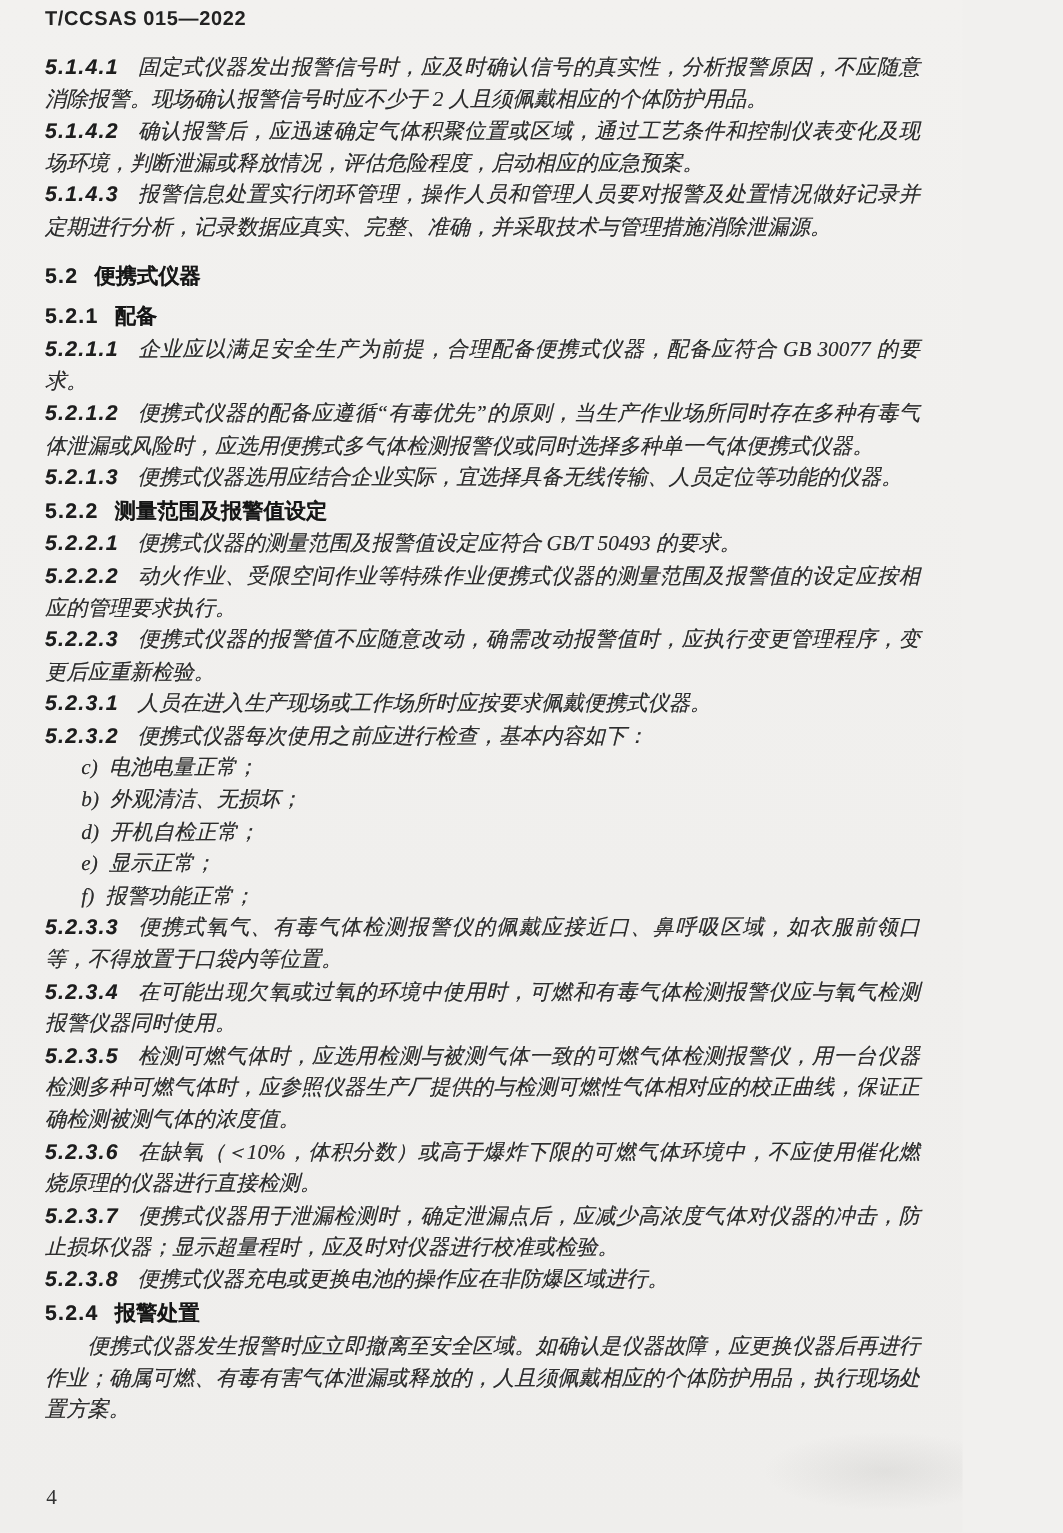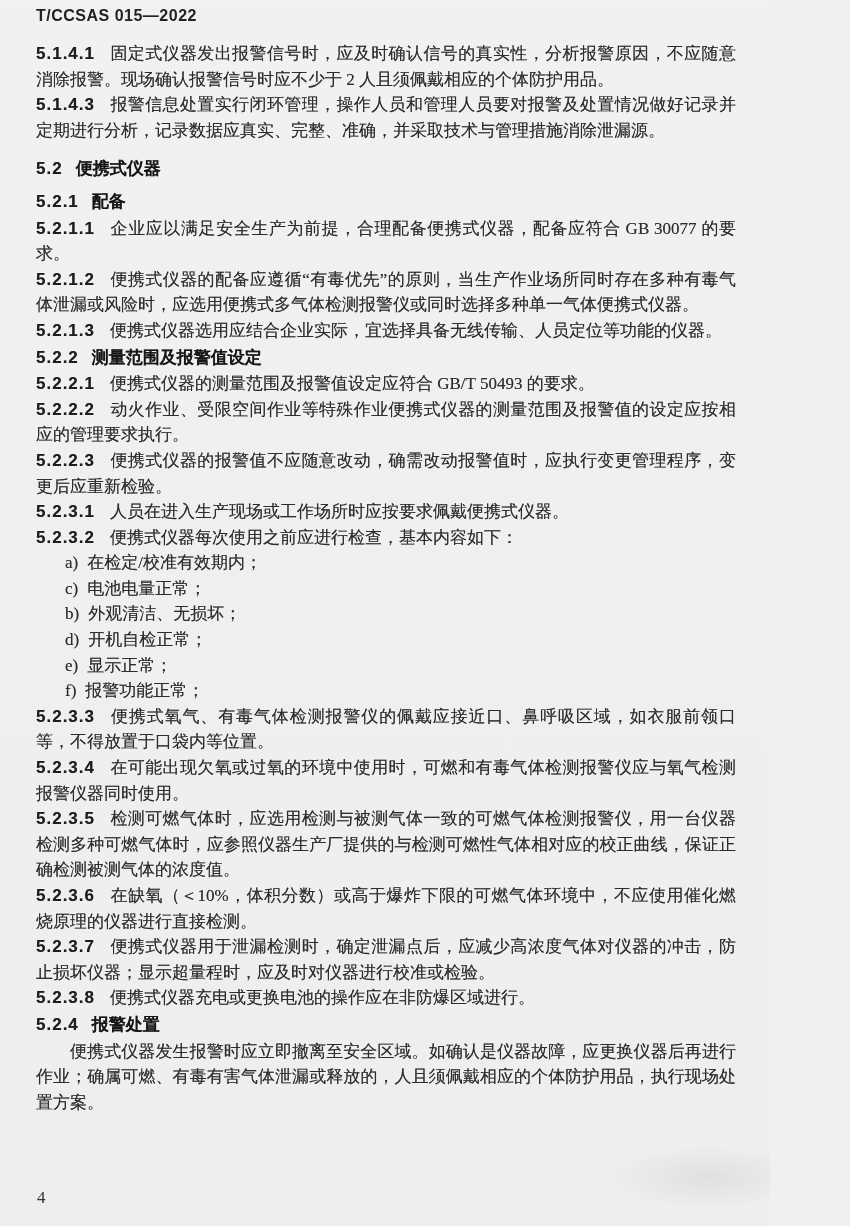--- a/index.html
+++ b/index.html
@@ -37,6 +37,7 @@
     text-align: justify;
     color: #2d2d2d;
     text-shadow: 0 0 0.5px rgba(40,40,40,0.55);
+    font-style: italic;
   }
   .num {
     font-family: "Liberation Sans", sans-serif;

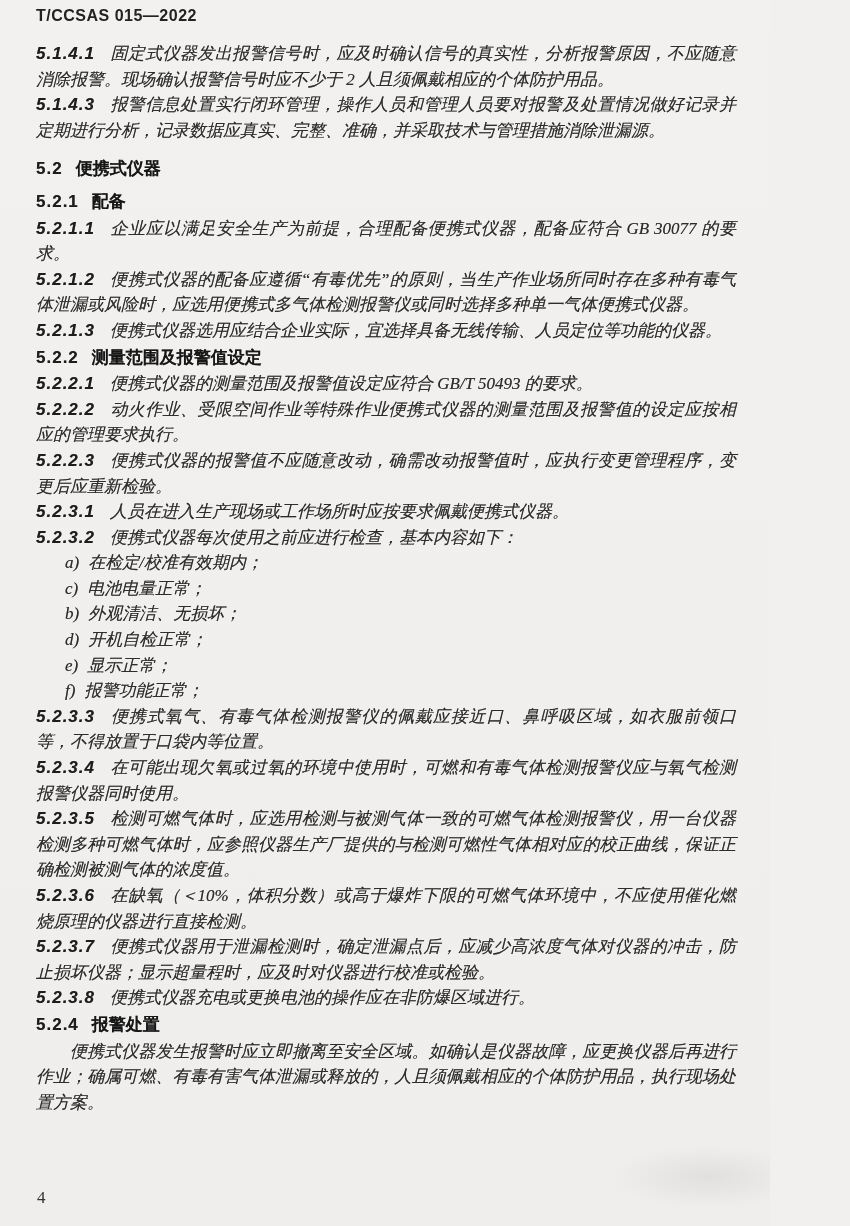--- a/index.html
+++ b/index.html
@@ -81,6 +81,7 @@
   <p class="doc-header">T/CCSAS 015—2022</p>
   <div class="content">
       <p class="clause"><span class="num">5.1.4.1</span>固定式仪器发出报警信号时，应及时确认信号的真实性，分析报警原因，不应随意消除报警。现场确认报警信号时应不少于 2 人且须佩戴相应的个体防护用品。</p>
+      <p class="clause"><span class="num">5.1.4.2</span>确认报警后，应迅速确定气体积聚位置或区域，通过工艺条件和控制仪表变化及现场环境，判断泄漏或释放情况，评估危险程度，启动相应的应急预案。</p>
       <p class="clause"><span class="num">5.1.4.3</span>报警信息处置实行闭环管理，操作人员和管理人员要对报警及处置情况做好记录并定期进行分析，记录数据应真实、完整、准确，并采取技术与管理措施消除泄漏源。</p>
       <p class="heading h2"><span class="num">5.2</span>便携式仪器</p>
       <p class="heading h3"><span class="num">5.2.1</span>配备</p>

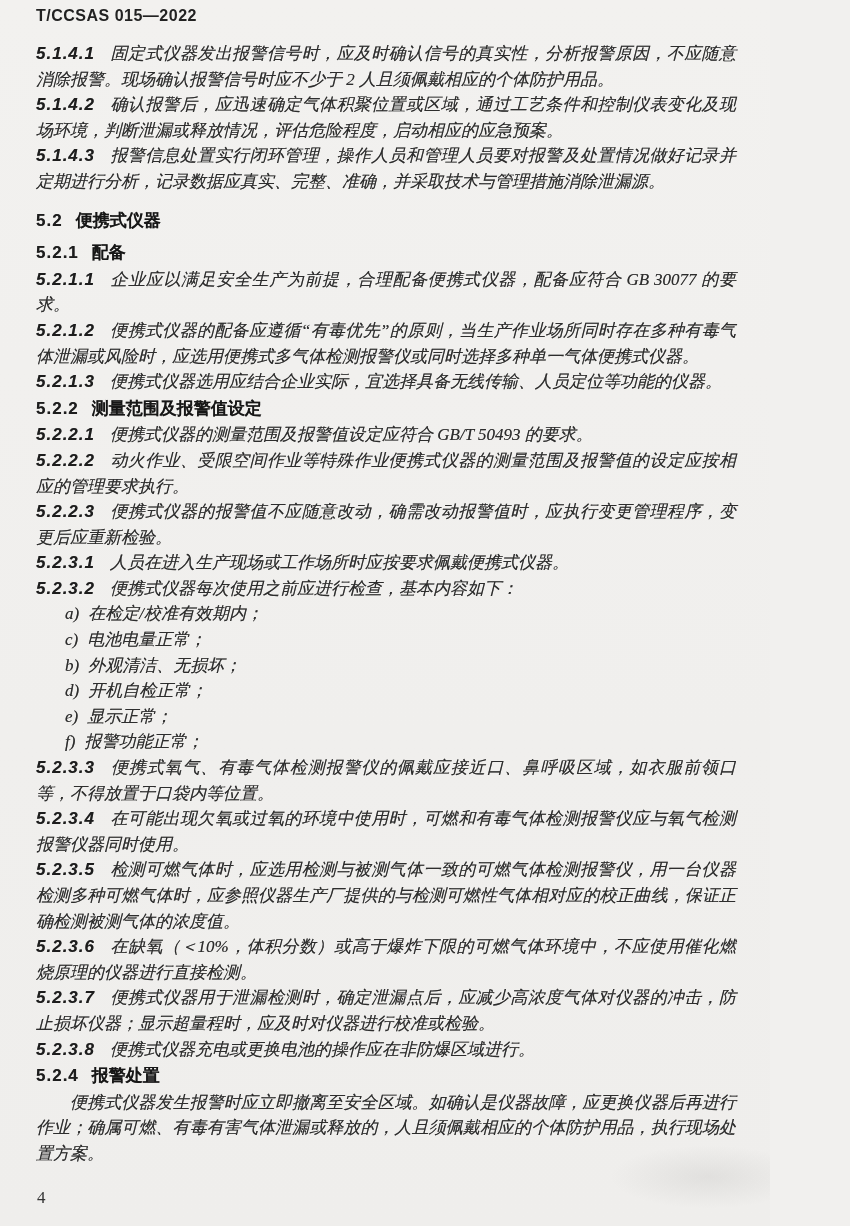--- a/index.html
+++ b/index.html
@@ -94,7 +94,6 @@
       <p class="clause"><span class="num">5.2.2.3</span>便携式仪器的报警值不应随意改动，确需改动报警值时，应执行变更管理程序，变更后应重新检验。</p>
       <p class="clause"><span class="num">5.2.3.1</span>人员在进入生产现场或工作场所时应按要求佩戴便携式仪器。</p>
       <p class="clause"><span class="num">5.2.3.2</span>便携式仪器每次使用之前应进行检查，基本内容如下：</p>
-      <p class="list-item"><span class="label">a)</span>在检定/校准有效期内；</p>
       <p class="list-item"><span class="label">c)</span>电池电量正常；</p>
       <p class="list-item"><span class="label">b)</span>外观清洁、无损坏；</p>
       <p class="list-item"><span class="label">d)</span>开机自检正常；</p>

